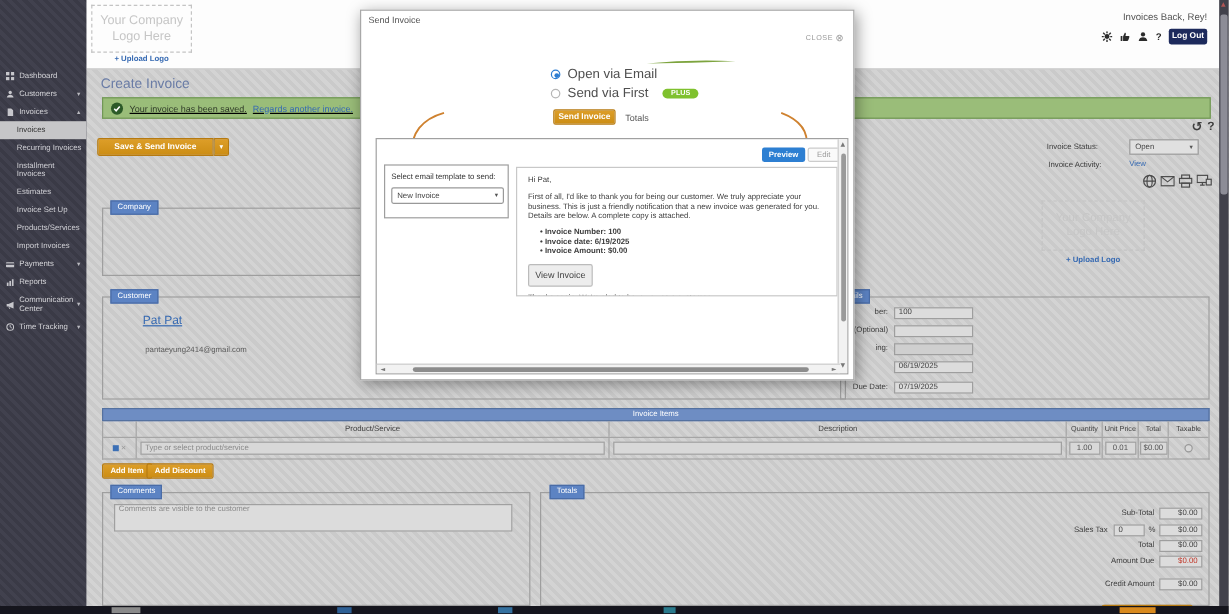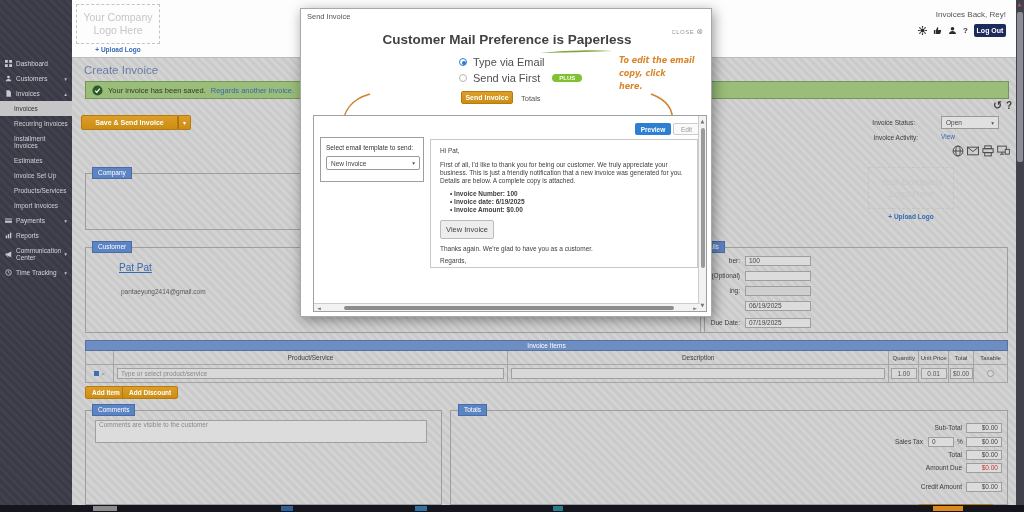--- a/index.html
+++ b/index.html
@@ -322,7 +322,6 @@
       <span style="font-size:6px;color:#999;letter-spacing:.5px;">CLOSE</span>
       <span class="g" style="font-size:8px;color:#999;">⊗</span>
     </div>
-    <div style="position:absolute;left:0;top:23px;width:412px;text-align:center;font-size:13.5px;font-weight:bold;color:#424242;">Customer Mail Preference is Paperless</div>
     <svg style="position:absolute;left:236px;top:40px;" width="78" height="6" viewBox="0 0 78 6">
         <path d="M2 4 Q39 0 76 2 Q39 3.4 2 4 Z" fill="#7da43e"></path>
       </svg>

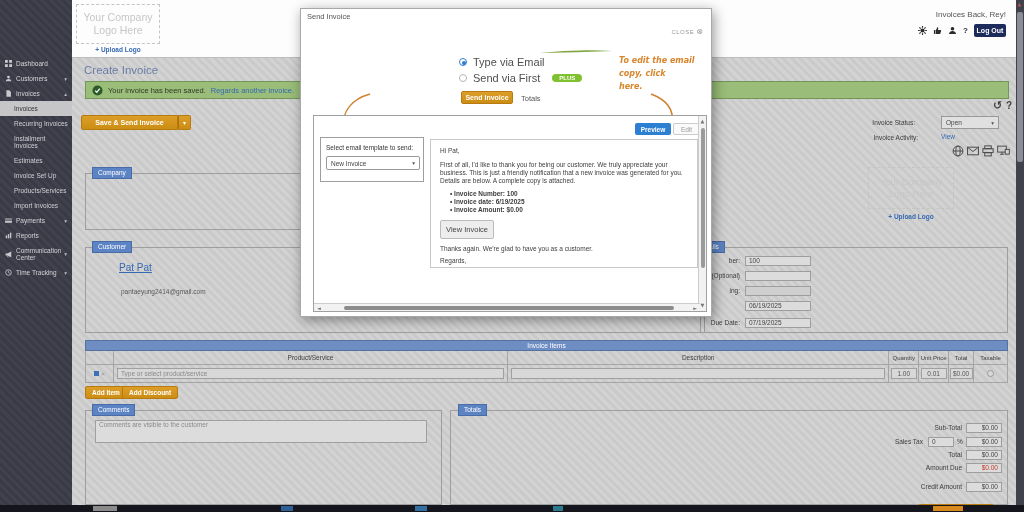--- a/index.html
+++ b/index.html
@@ -328,7 +328,7 @@
 
     <div style="position:absolute;left:158px;top:47px;display:flex;align-items:center;gap:6px;cursor:pointer;">
       <span class="radio on"></span>
-      <span style="font-size:11px;color:#4f4f4f;">Type via Email</span>
+      <span style="font-size:11px;color:#4f4f4f;">Open via Email</span>
     </div>
     <div style="position:absolute;left:158px;top:63px;display:flex;align-items:center;gap:6px;cursor:pointer;">
       <span class="radio"></span>

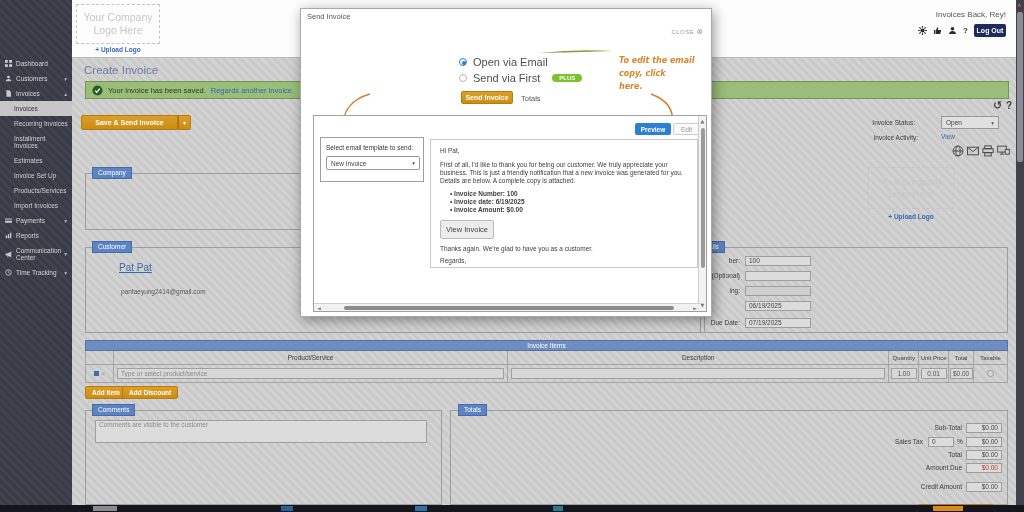--- a/index.html
+++ b/index.html
@@ -344,11 +344,6 @@
           <path d="M4 31 L9 42 L15 33"></path>
         </g>
       </svg>
-    <div class="note" style="left:318px;top:45px;width:80px;">
-      <div>To edit the email</div>
-        <div>copy, click</div>
-        <div>here.</div>
-    </div>
     <svg style="position:absolute;left:346px;top:82px;" width="34" height="40" viewBox="0 0 34 40">
         <g stroke="#cf8230" stroke-width="1.6" fill="none">
           <path d="M4 3 C20 9 27 19 25 32"></path>

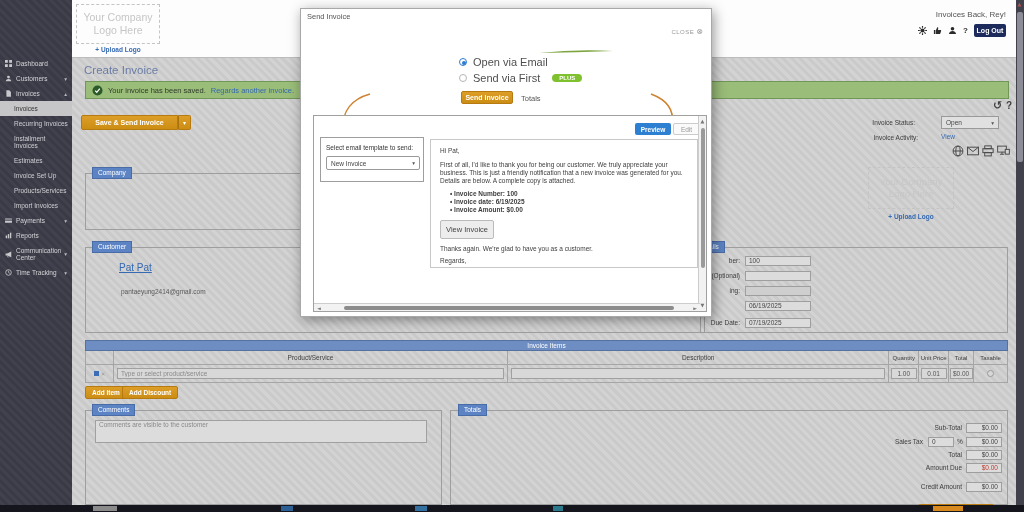--- a/index.html
+++ b/index.html
@@ -165,7 +165,7 @@
 
   <div class="abs" style="left:84px;top:64px;font-size:11.5px;color:#6a7ca6;">Create Invoice</div>
 
-  <div class="greenbar" style="left:85px;top:81px;width:924px;height:18px;">
+  <div class="greenbar" style="left:85px;top:81px;width:924px;height:18px;text-decoration:underline;">
     <svg width="11" height="11" viewBox="0 0 12 12">
         <circle cx="6" cy="6" r="5.5" fill="#2c5a28"></circle>
         <path d="M3.5 6.2 5.2 8l3.3-4" stroke="#fff" stroke-width="1.4" fill="none"></path>

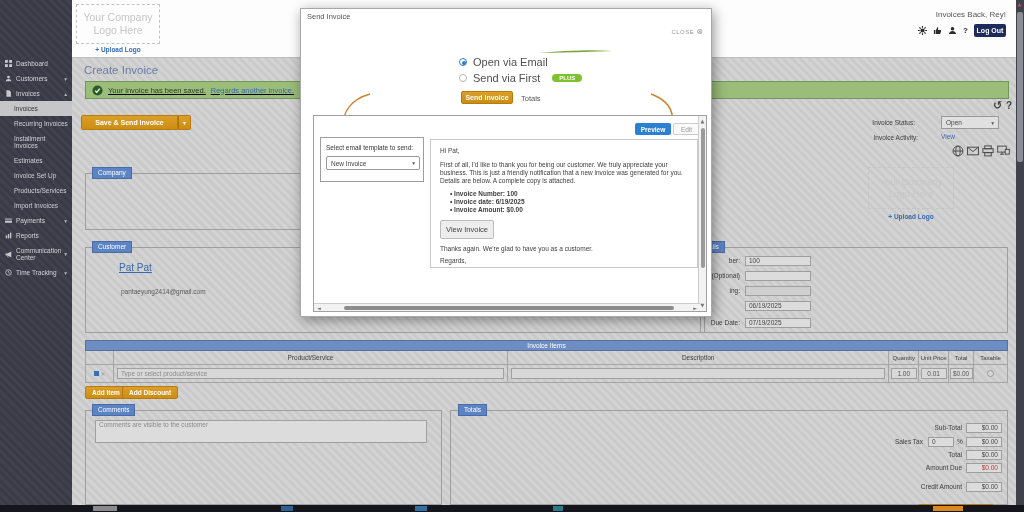--- a/index.html
+++ b/index.html
@@ -362,7 +362,7 @@
       <div style="position:absolute;left:321px;top:7px;width:36px;height:12px;background:#2d7fd2;color:#fff;font-size:6.5px;font-weight:bold;border-radius:2px;display:flex;align-items:center;justify-content:center;cursor:pointer;">Preview</div>
       <div style="position:absolute;left:359px;top:7px;width:27px;height:12px;background:#fafafa;border:1px solid #ccc;color:#9a9a9a;font-size:6.5px;border-radius:2px;display:flex;align-items:center;justify-content:center;cursor:pointer;">Edit</div>
 
-      <div style="position:absolute;left:116px;top:23px;width:268px;height:129px;border:1px solid #c8c8c8;background:#fff;padding:7px 9px;overflow:hidden;">
+      <div style="position:absolute;left:116px;top:23px;width:268px;height:108px;border:1px solid #c8c8c8;background:#fff;padding:7px 9px;overflow:hidden;">
         <div class="email-p" style="margin-bottom:6px;">Hi Pat,</div>
         <div class="email-p" style="margin-bottom:5px;">First of all, I'd like to thank you for being our customer. We truly appreciate your business. This is just a friendly notification that a new invoice was generated for you. Details are below. A complete copy is attached.</div>
         <div class="email-p bullet">Invoice Number: 100</div>

